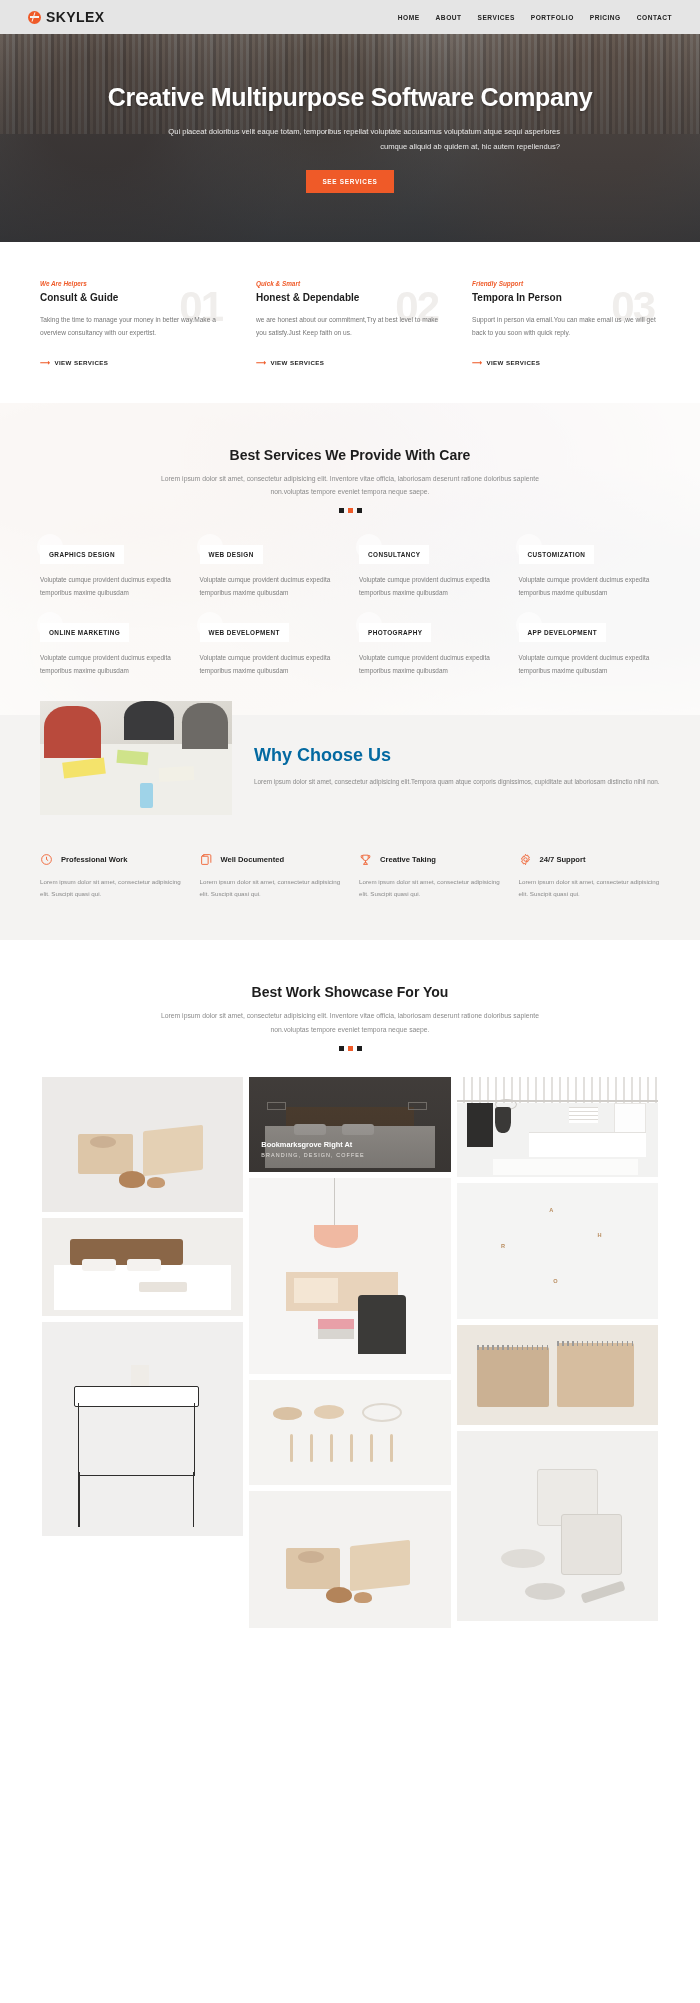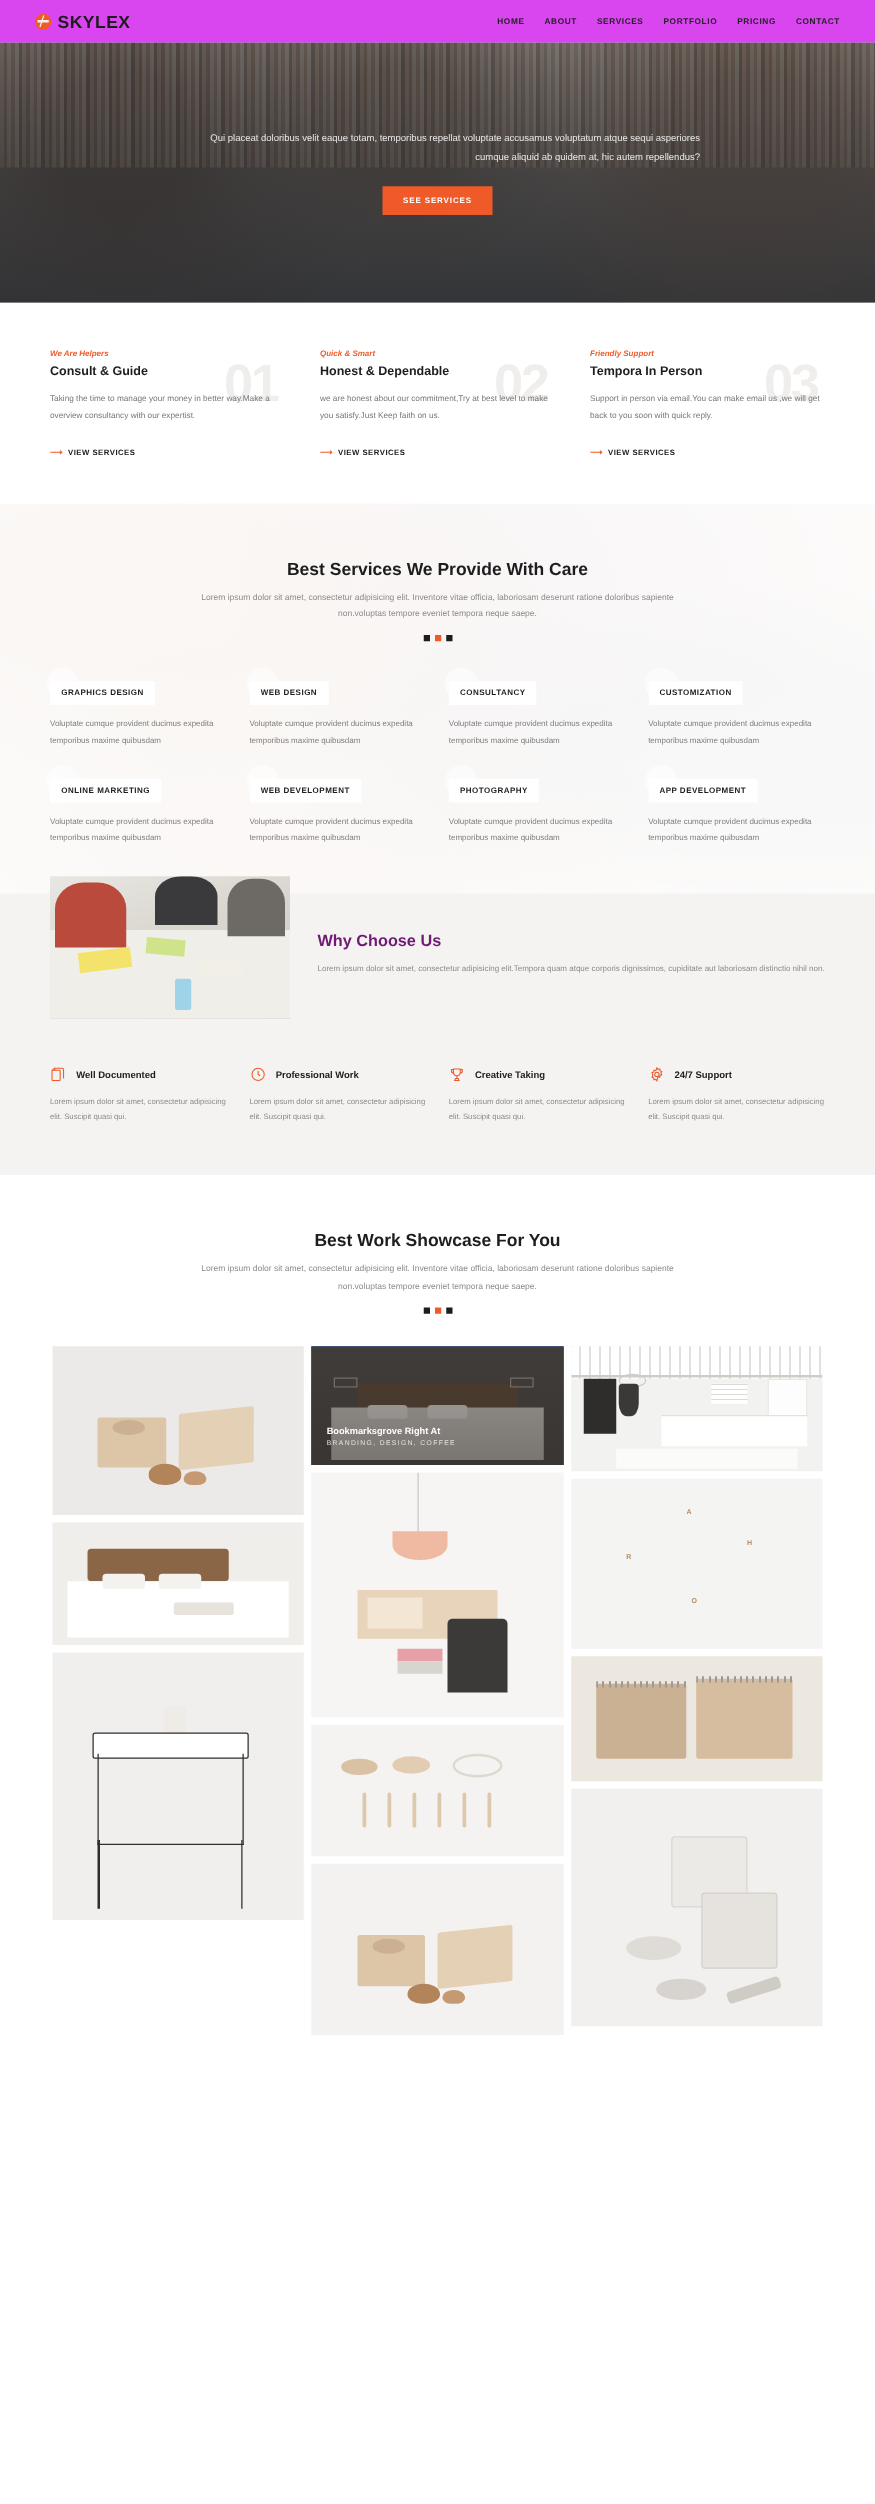--- a/index.html
+++ b/index.html
@@ -15,7 +15,7 @@
   
   .header{
     height:34px;
-    background:#d946ef;
+    background:#e5e5e5;
     display:flex;
     align-items:center;
     padding:12px 28px;

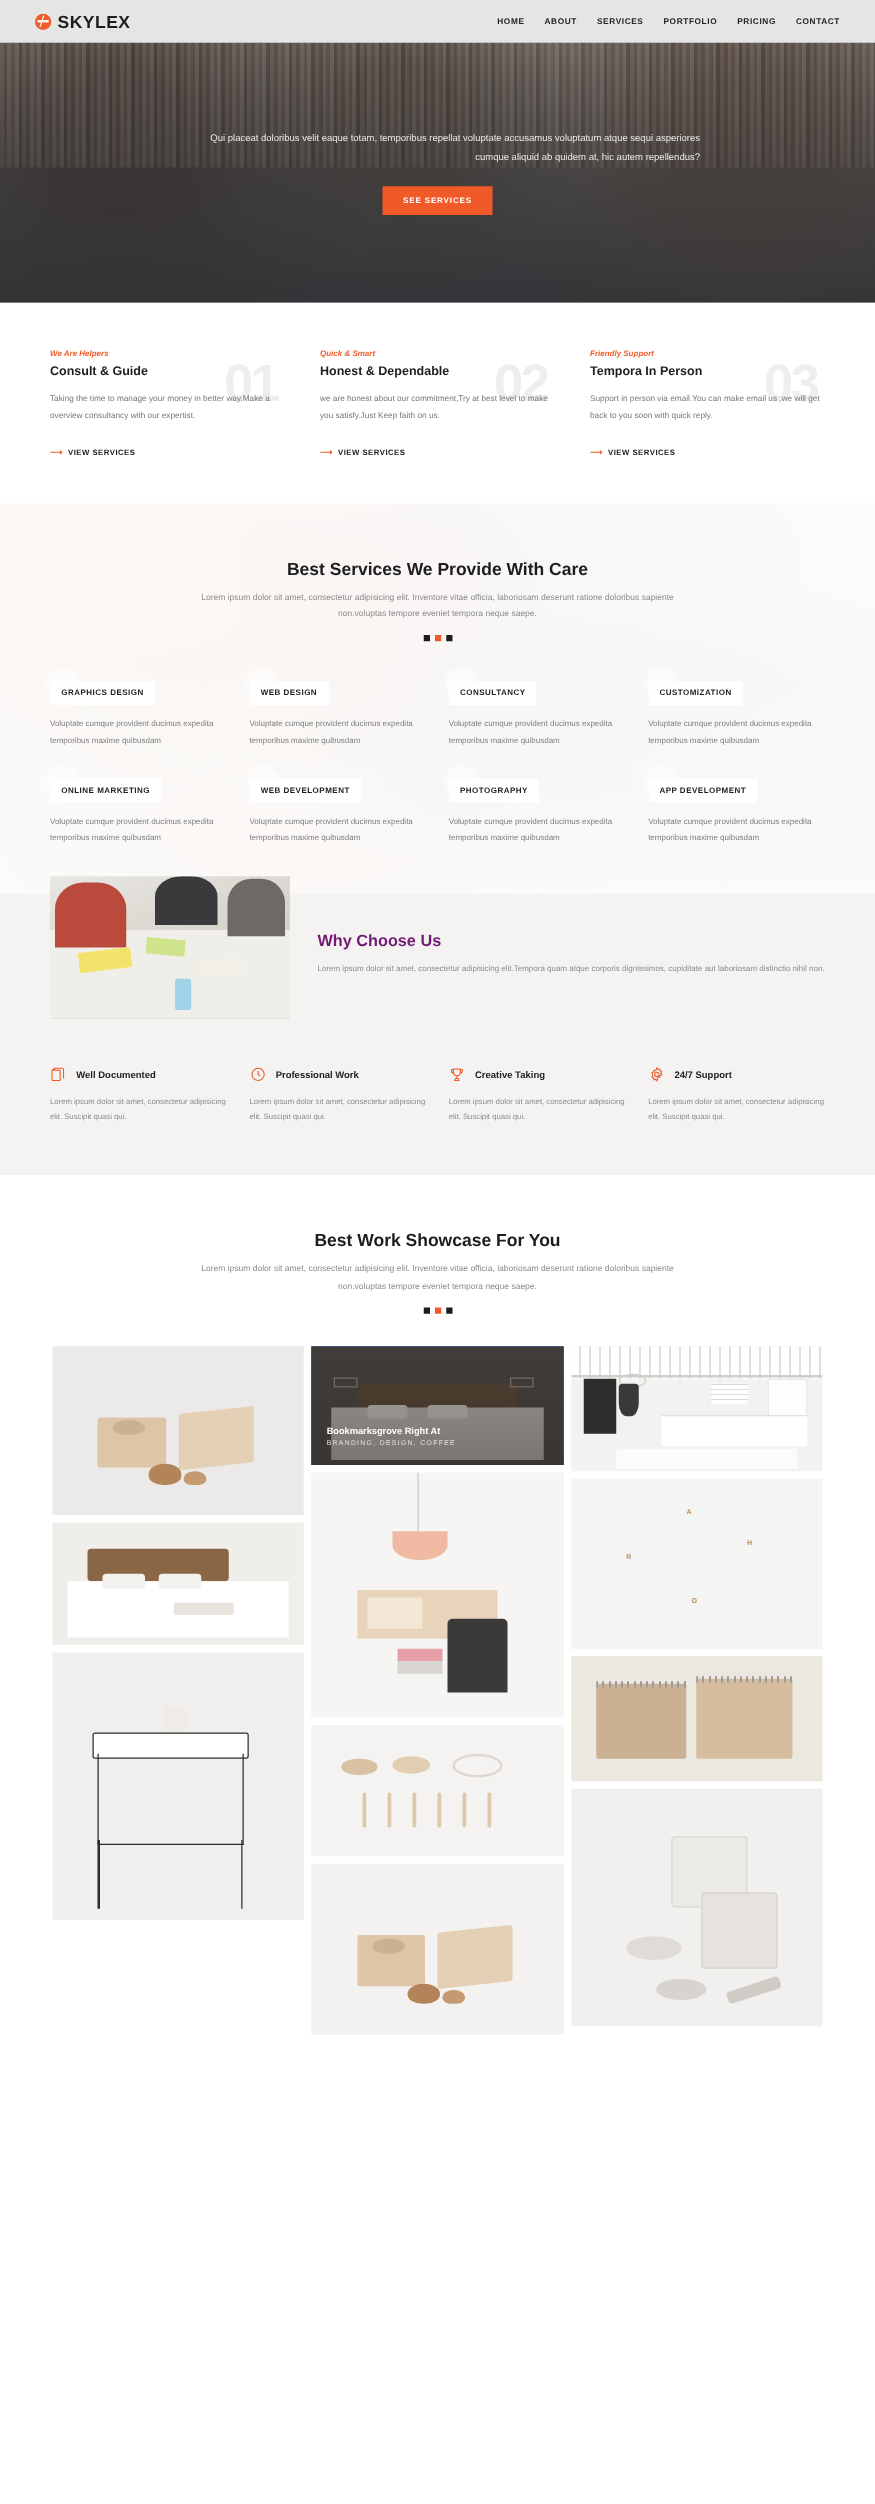--- a/index.html
+++ b/index.html
@@ -301,6 +301,7 @@
     <div class="hero-books"></div>
     <div class="hero-shade"></div>
     <div class="hero-inner">
+      <div class="hero-title">Creative Multipurpose Software Company</div>
       <div class="hero-sub">Qui placeat doloribus velit eaque totam, temporibus repellat voluptate accusamus voluptatum atque sequi asperiores cumque aliquid ab quidem at, hic autem repellendus?</div>
       <button class="hero-btn">SEE SERVICES</button>
     </div>

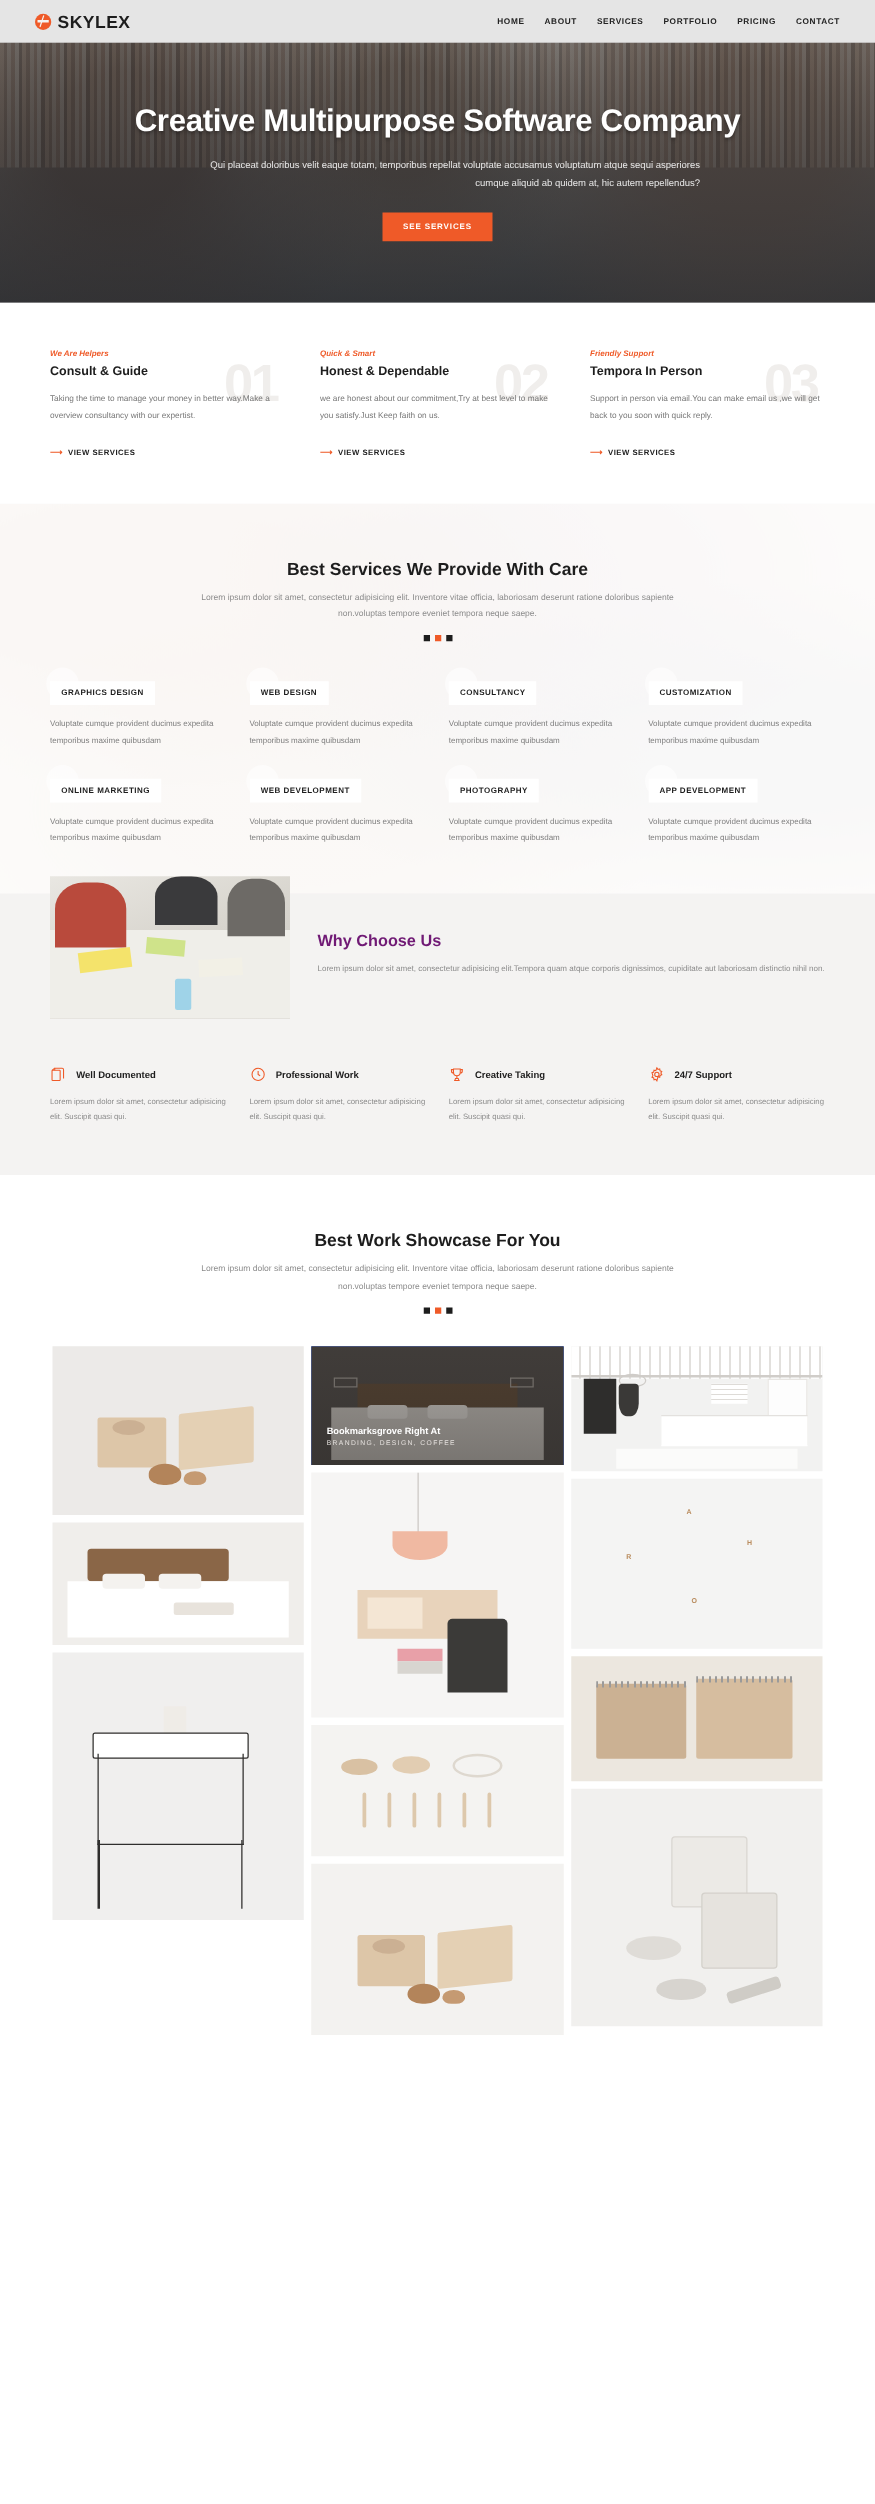--- a/index.html
+++ b/index.html
@@ -168,7 +168,7 @@
   .why-img .ppl3{position:absolute;right:2%;top:2%;width:24%;height:40%;background:#6d6a66;border-radius:42% 42% 0 0;}
   .why-img .bottle{position:absolute;left:52%;bottom:6%;width:7%;height:22%;background:#9fd3e8;border-radius:2px;}
   .why-body{padding:30px 0 0 22px;flex:1;}
-  .why-title{font-size:13px;font-weight:bold;color:#701a75;margin-bottom:10px;}
+  .why-title{font-size:18px;font-weight:bold;color:#0369a1;margin-bottom:10px;}
   .why-text{font-size:6.4px;line-height:2;color:#8a8a8a;margin-bottom:16px;}
   .why-cols{display:flex;gap:28px;}
   .why-col{flex:1;}

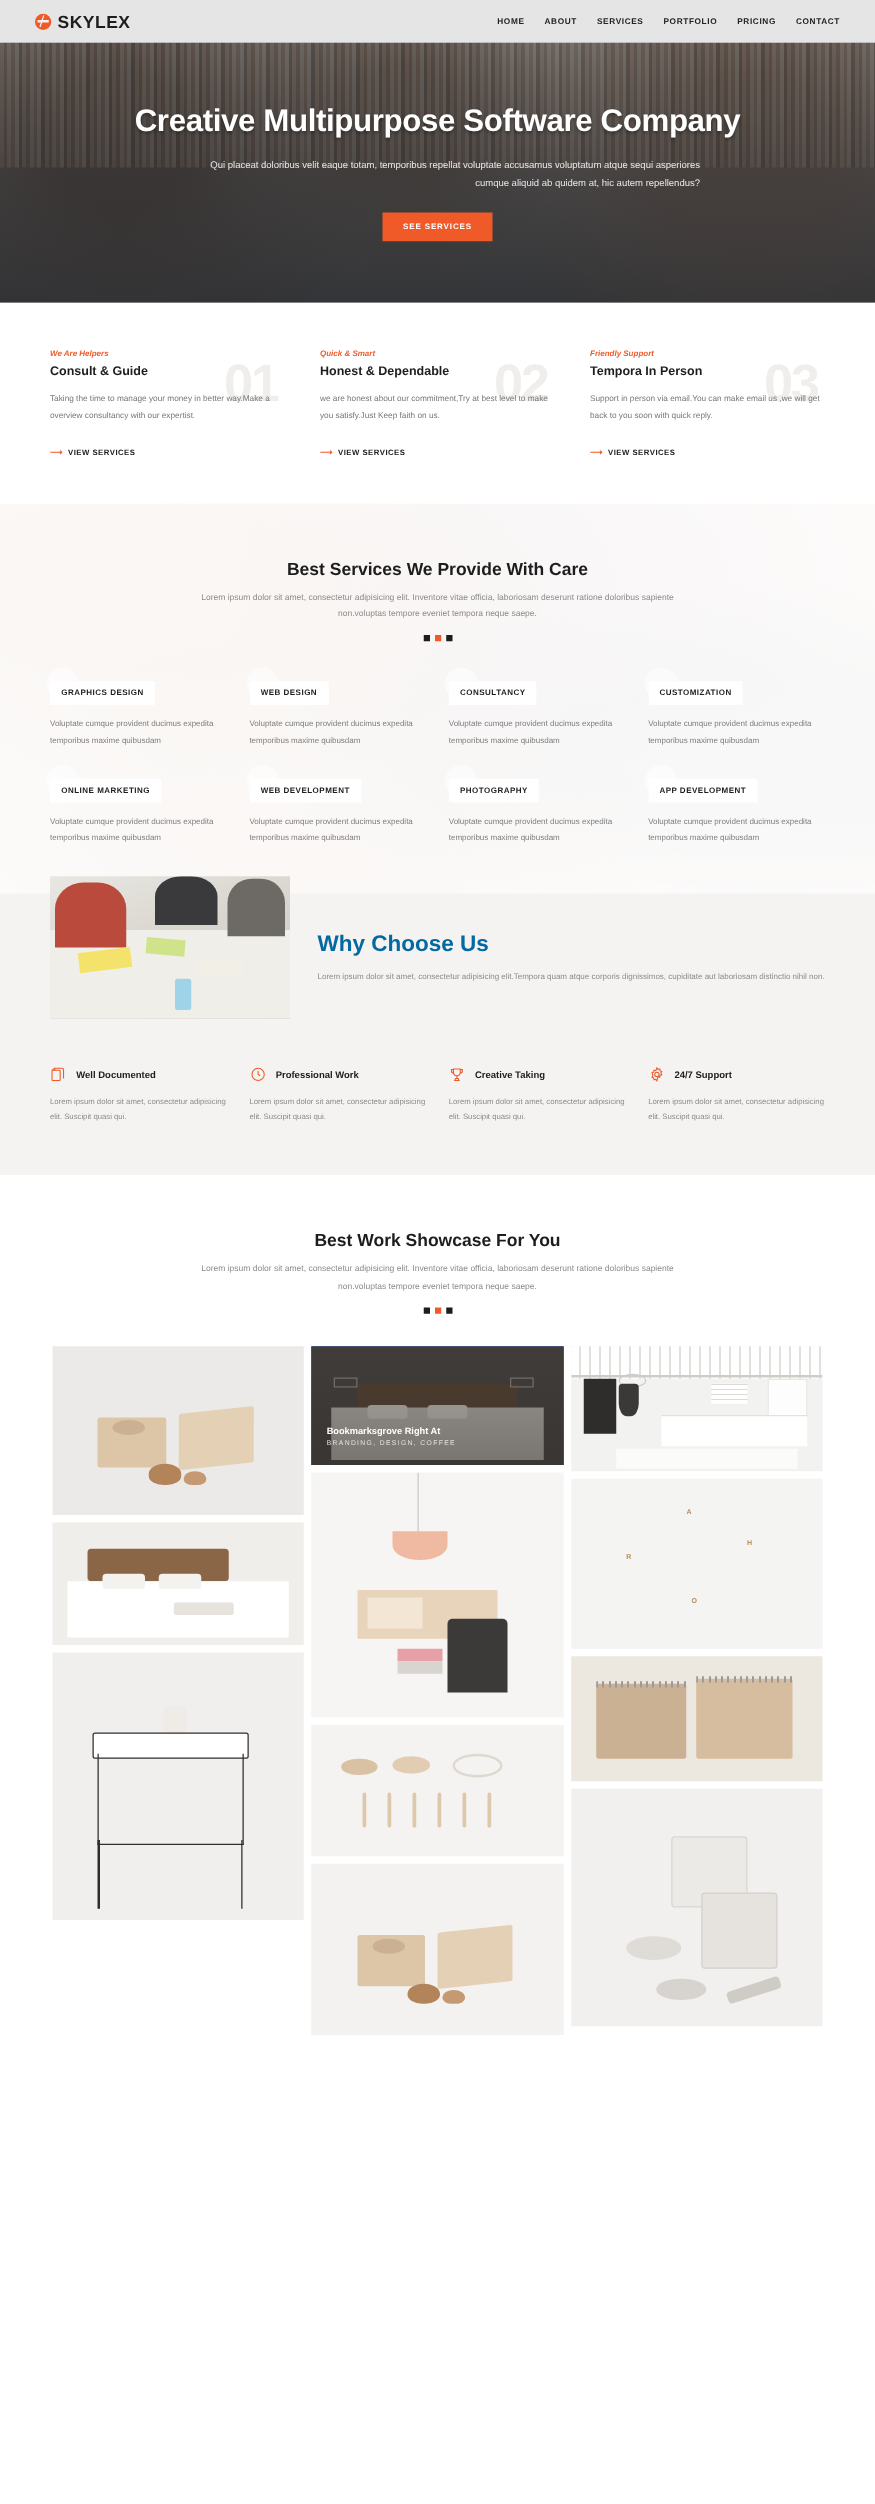--- a/index.html
+++ b/index.html
@@ -423,24 +423,24 @@
         <div class="perk-head">
           <span class="perk-ico">
             <svg viewBox="0 0 24 24" fill="none" stroke="currentColor" stroke-width="1.6">
+                <circle cx="12" cy="12" r="9"></circle>
+                <path d="M12 7v5l3 2"></path>
+              </svg>
+          </span>
+          <span class="perk-title">Professional Work</span>
+        </div>
+        <div class="perk-text">Lorem ipsum dolor sit amet, consectetur adipisicing elit. Suscipit quasi qui.</div>
+      </div>
+      <div>
+        <div class="perk-head">
+          <span class="perk-ico">
+            <svg viewBox="0 0 24 24" fill="none" stroke="currentColor" stroke-width="1.6">
                 <rect x="3" y="6" width="12" height="15" rx="1"></rect>
                 <path d="M7 6V3h11a2 2 0 0 1 2 2v13"></path>
                 <path d="M3 6l4-3"></path>
               </svg>
           </span>
           <span class="perk-title">Well Documented</span>
-        </div>
-        <div class="perk-text">Lorem ipsum dolor sit amet, consectetur adipisicing elit. Suscipit quasi qui.</div>
-      </div>
-      <div>
-        <div class="perk-head">
-          <span class="perk-ico">
-            <svg viewBox="0 0 24 24" fill="none" stroke="currentColor" stroke-width="1.6">
-                <circle cx="12" cy="12" r="9"></circle>
-                <path d="M12 7v5l3 2"></path>
-              </svg>
-          </span>
-          <span class="perk-title">Professional Work</span>
         </div>
         <div class="perk-text">Lorem ipsum dolor sit amet, consectetur adipisicing elit. Suscipit quasi qui.</div>
       </div>

